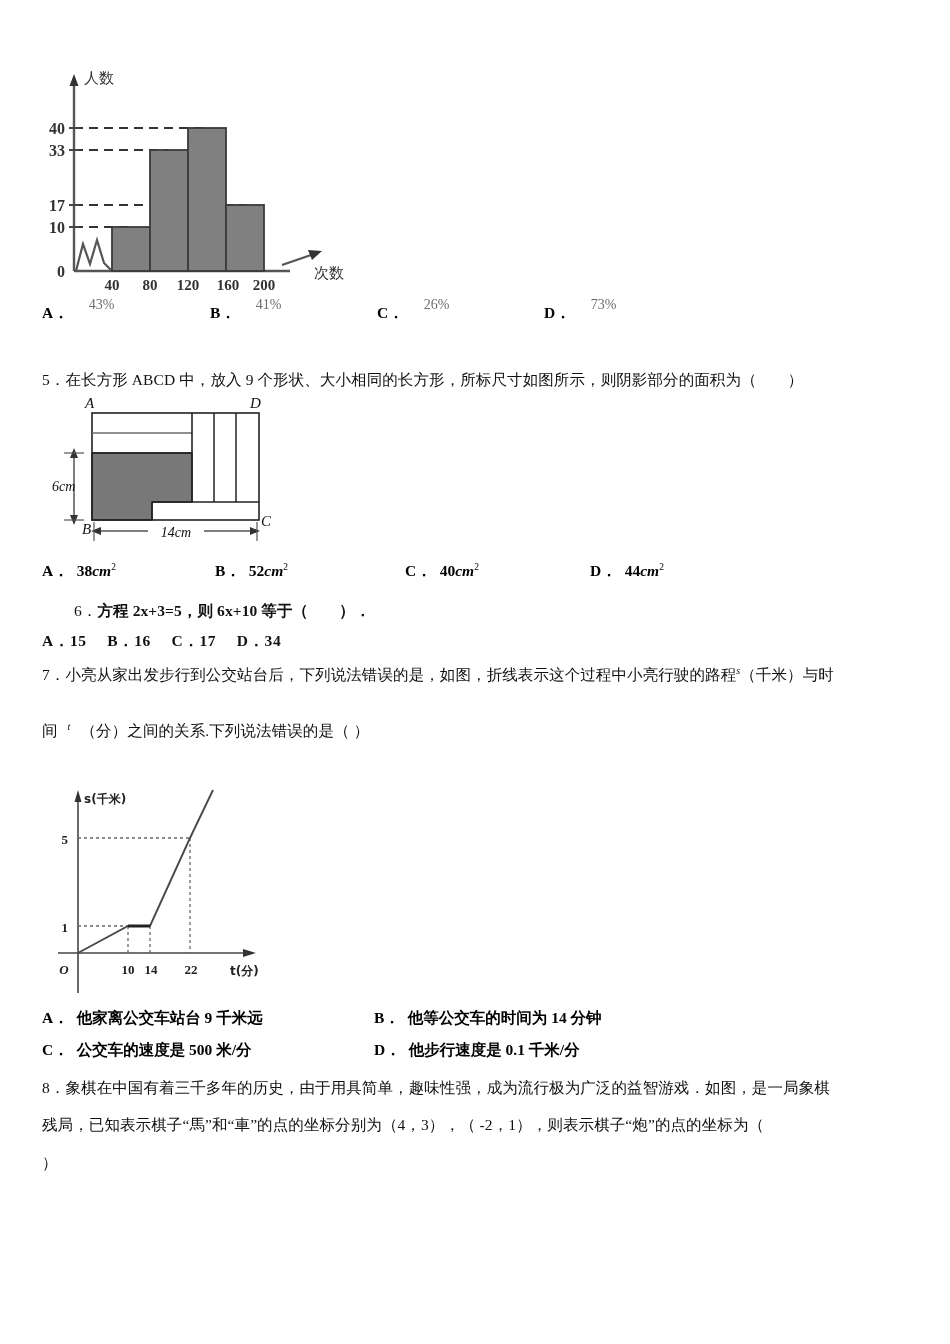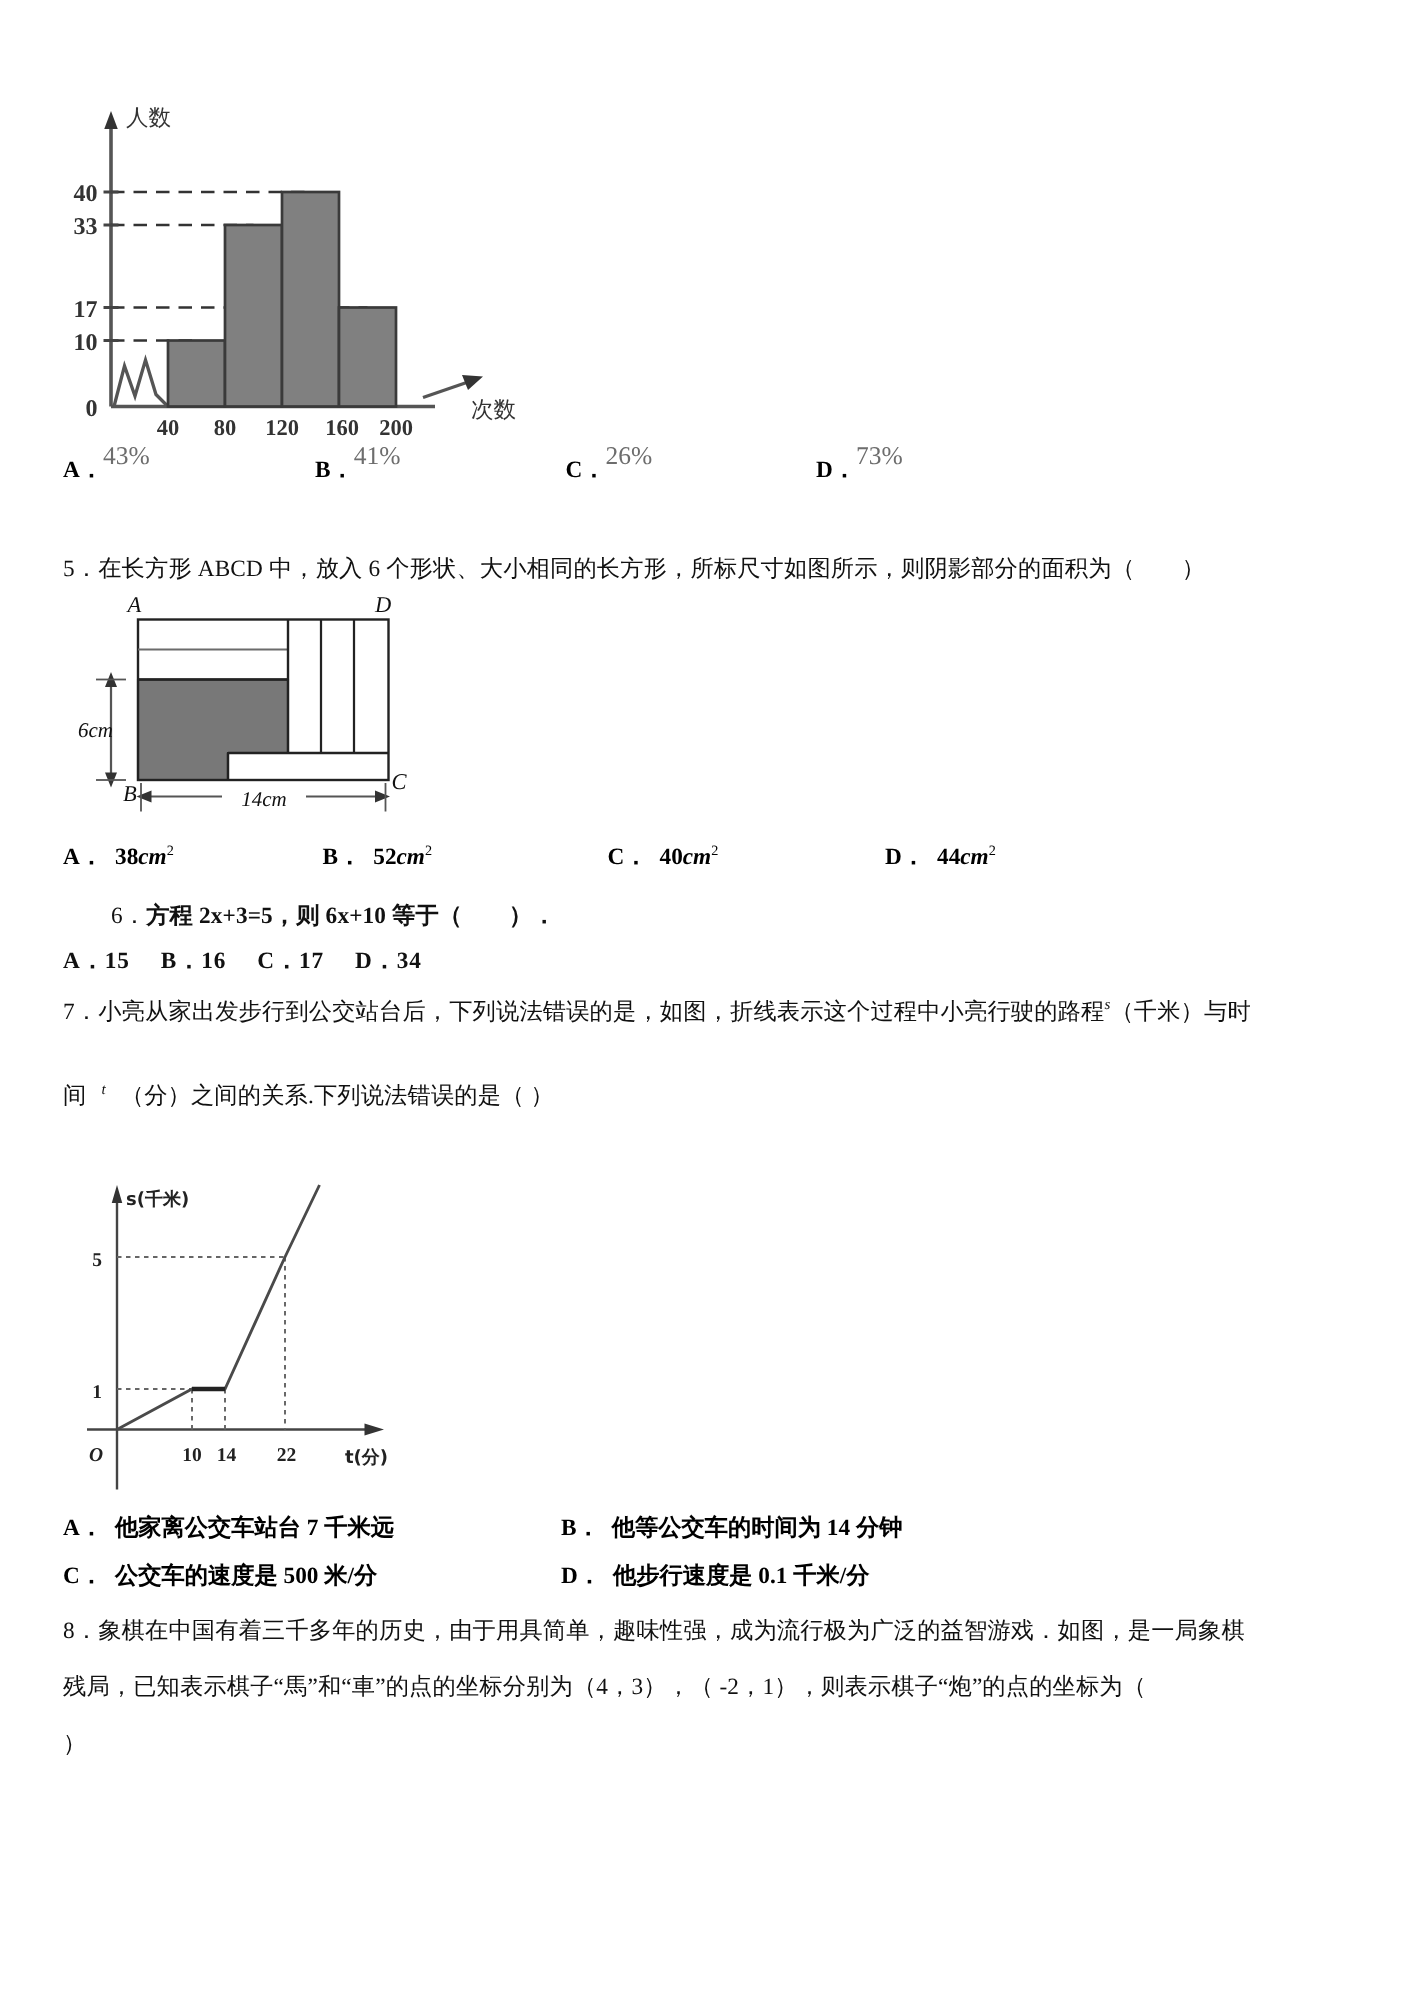--- a/index.html
+++ b/index.html
@@ -61,8 +61,8 @@
     margin-left: 8px;
   }
   .opt-val-raised {
-    font-size: 17px;
-    margin-left: 0;
+    font-size: 14px;
+    margin-left: 20px;
     position: relative;
     top: -9px;
     color: #6d6d6d;

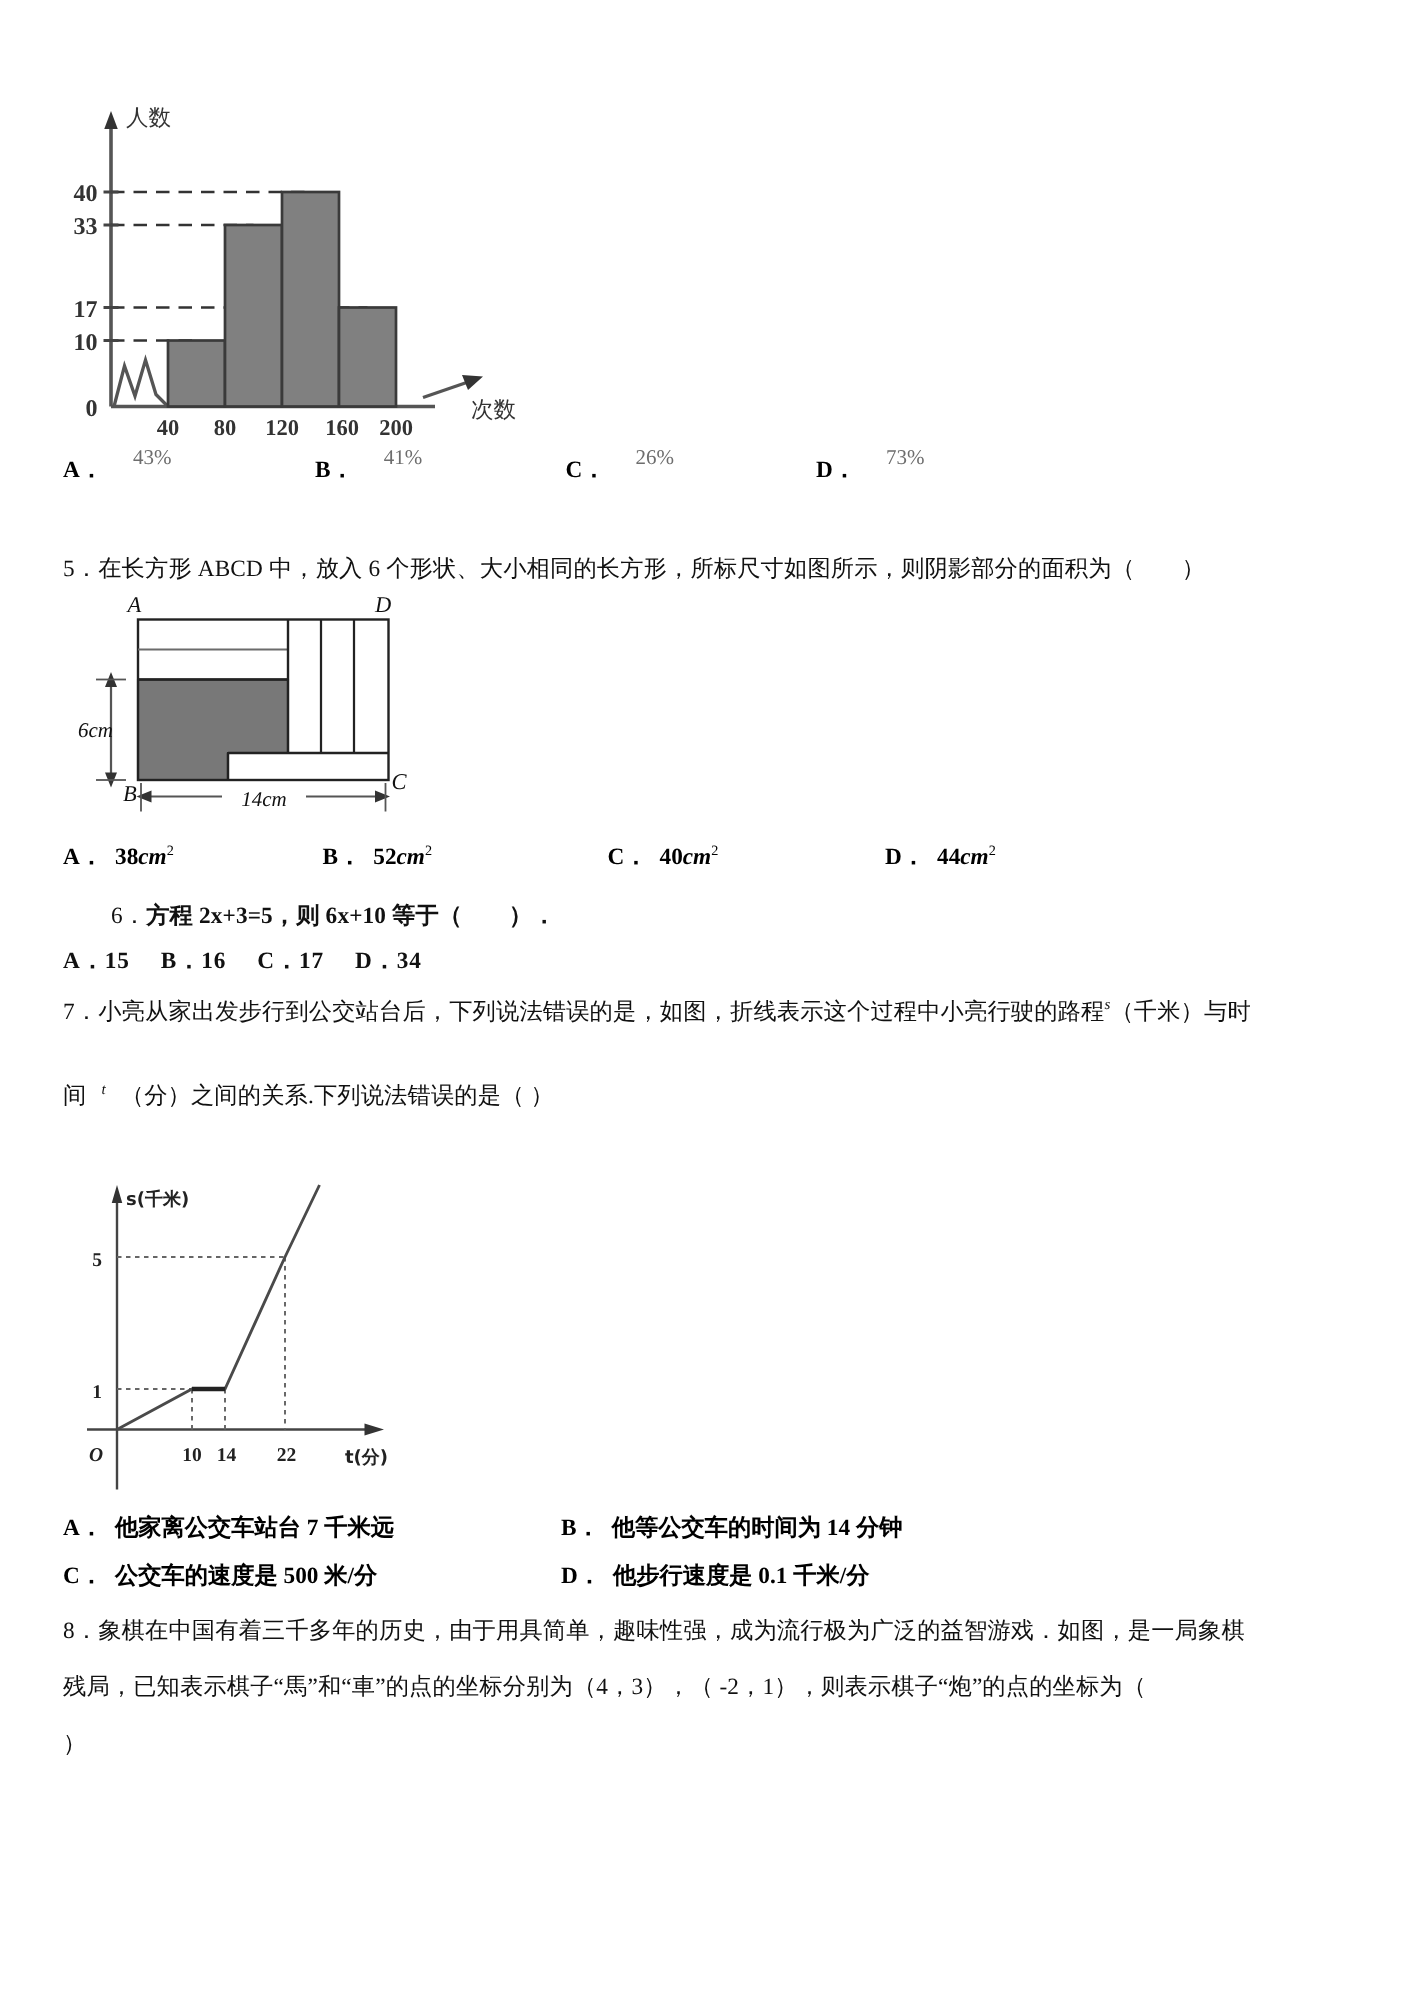--- a/index.html
+++ b/index.html
@@ -170,7 +170,7 @@
   </div>
 
   <div class="qtext" style="left:42px; top:367px; width:880px;">
-    <span class="qnum">5．</span><span>在长方形 ABCD 中，放入 6 个形状、大小相同的长方形，所标尺寸如图所示，则阴影部分的面积为（　　）</span>
+    <span class="qnum">5．</span><span>在长方形 ABCD 中，放入 9 个形状、大小相同的长方形，所标尺寸如图所示，则阴影部分的面积为（　　）</span>
   </div>
 
   <div class="fig-rect">

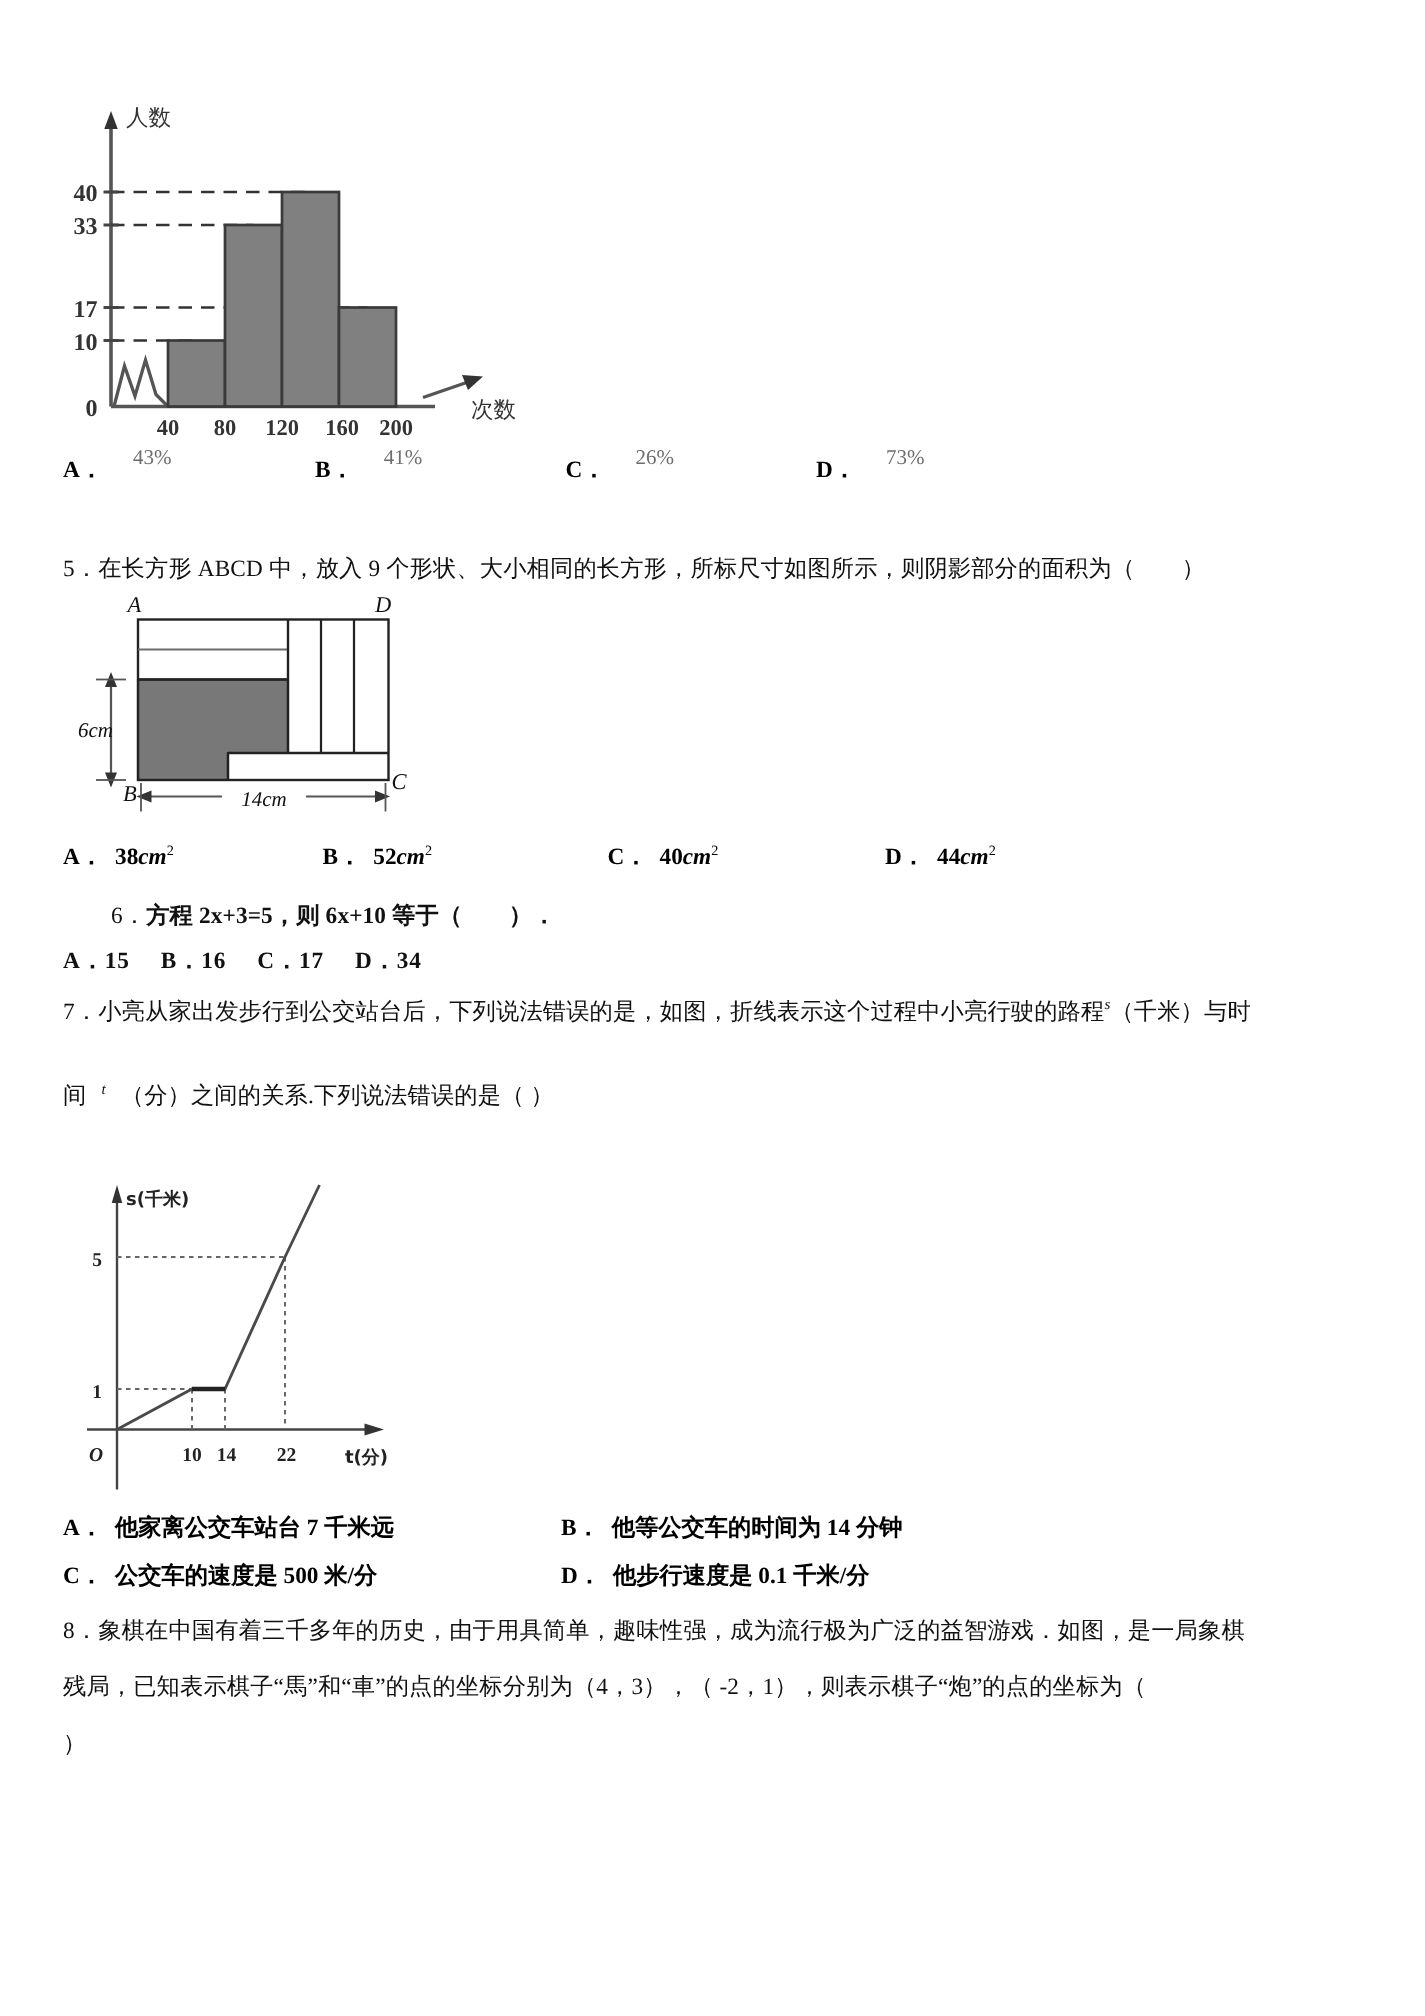--- a/index.html
+++ b/index.html
@@ -280,7 +280,7 @@
   <div class="opt-row" style="left:42px; top:1008px;">
     <div class="opt" style="width:332px;">
       <span class="opt-letter">A．</span>
-      <span class="opt-val bold">他家离公交车站台 7 千米远</span>
+      <span class="opt-val bold">他家离公交车站台 9 千米远</span>
     </div>
     <div class="opt">
       <span class="opt-letter">B．</span>

